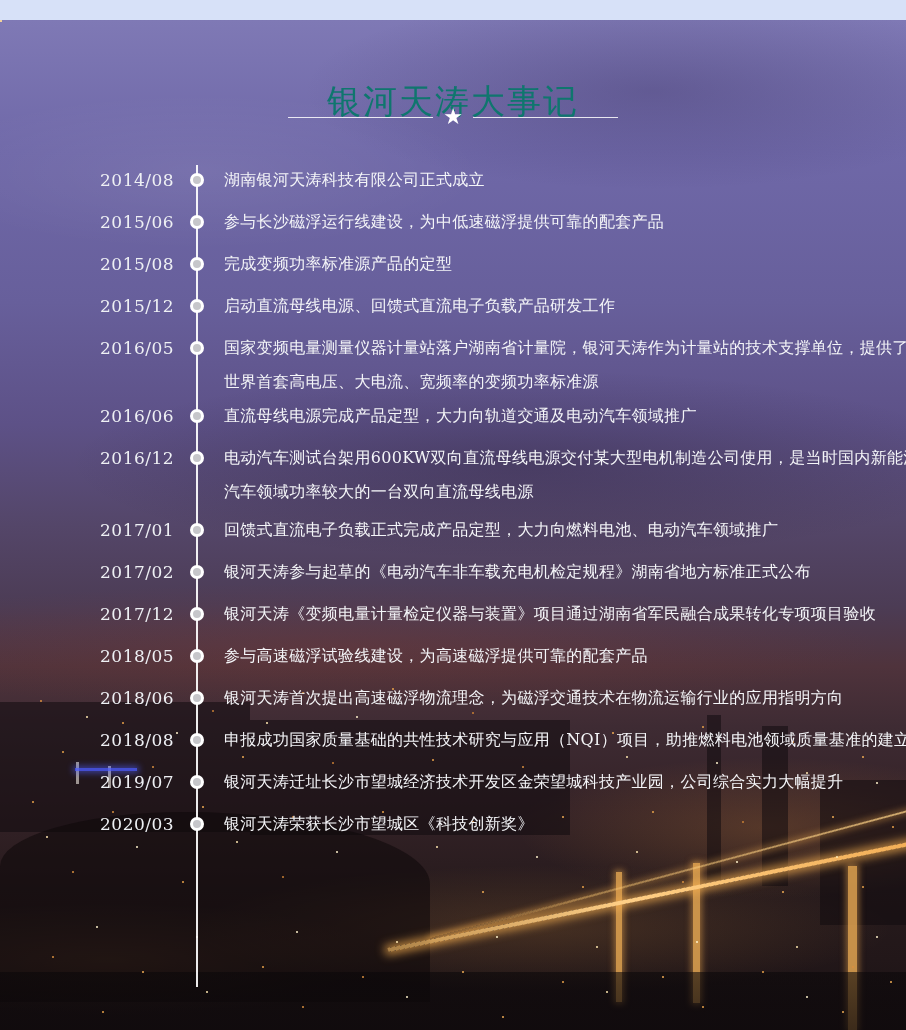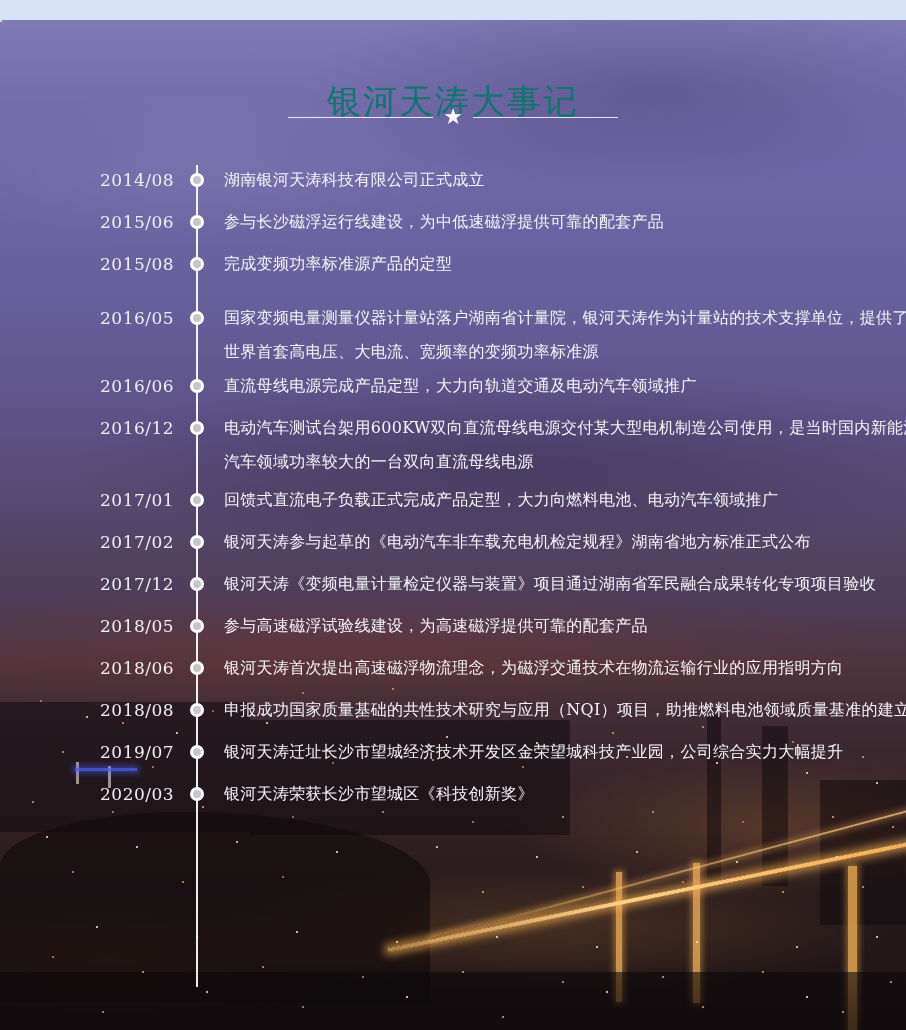--- a/index.html
+++ b/index.html
@@ -156,6 +156,13 @@
       </div>
       <div class="ttext">完成变频功率标准源产品的定型</div>
     </div>
+    <div class="trow">
+      <div class="tdate">2015/12</div>
+      <div class="tdotcol">
+        <span class="tdot"></span>
+      </div>
+      <div class="ttext">启动直流母线电源、回馈式直流电子负载产品研发工作</div>
+    </div>
     <div class="trow" style="margin-bottom: 0px; margin-top: 12px;">
       <div class="tdate">2016/05</div>
       <div class="tdotcol">

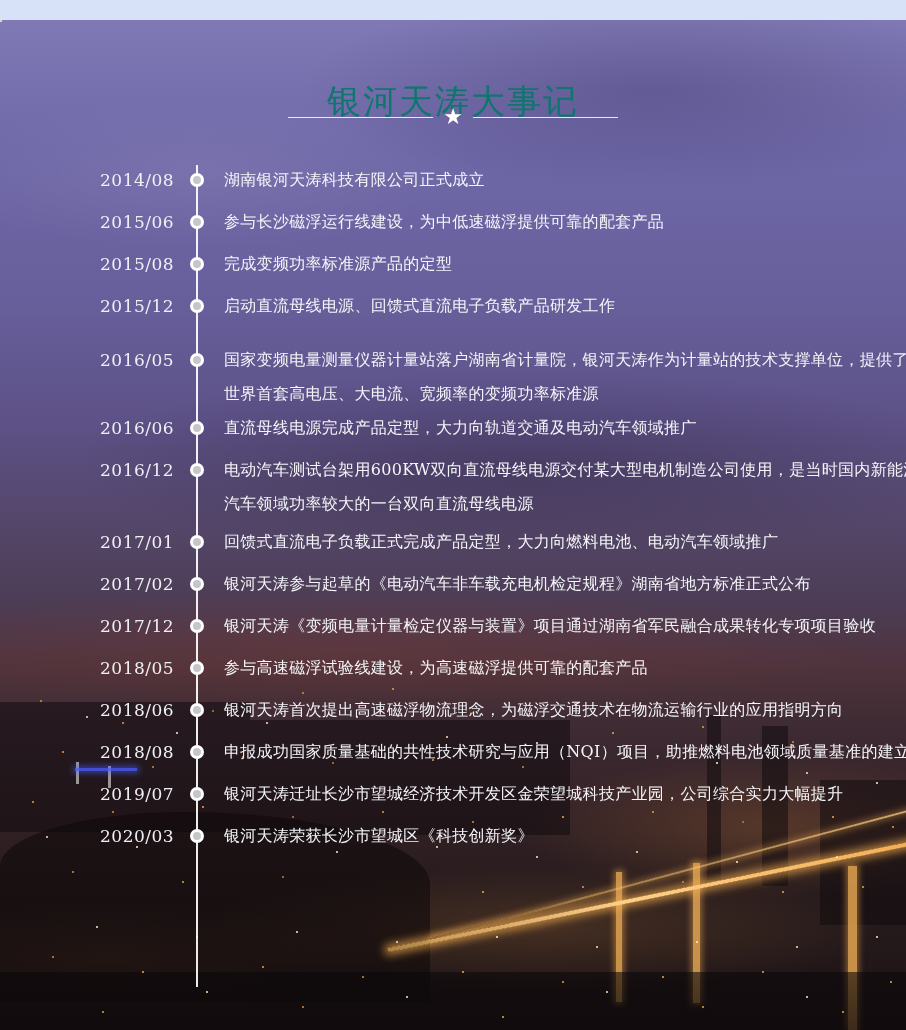--- a/index.html
+++ b/index.html
@@ -163,7 +163,7 @@
       </div>
       <div class="ttext">启动直流母线电源、回馈式直流电子负载产品研发工作</div>
     </div>
-    <div class="trow" style="margin-bottom: 0px; margin-top: 12px;">
+    <div class="trow" style="margin-bottom: 0px;">
       <div class="tdate">2016/05</div>
       <div class="tdotcol">
         <span class="tdot"></span>

